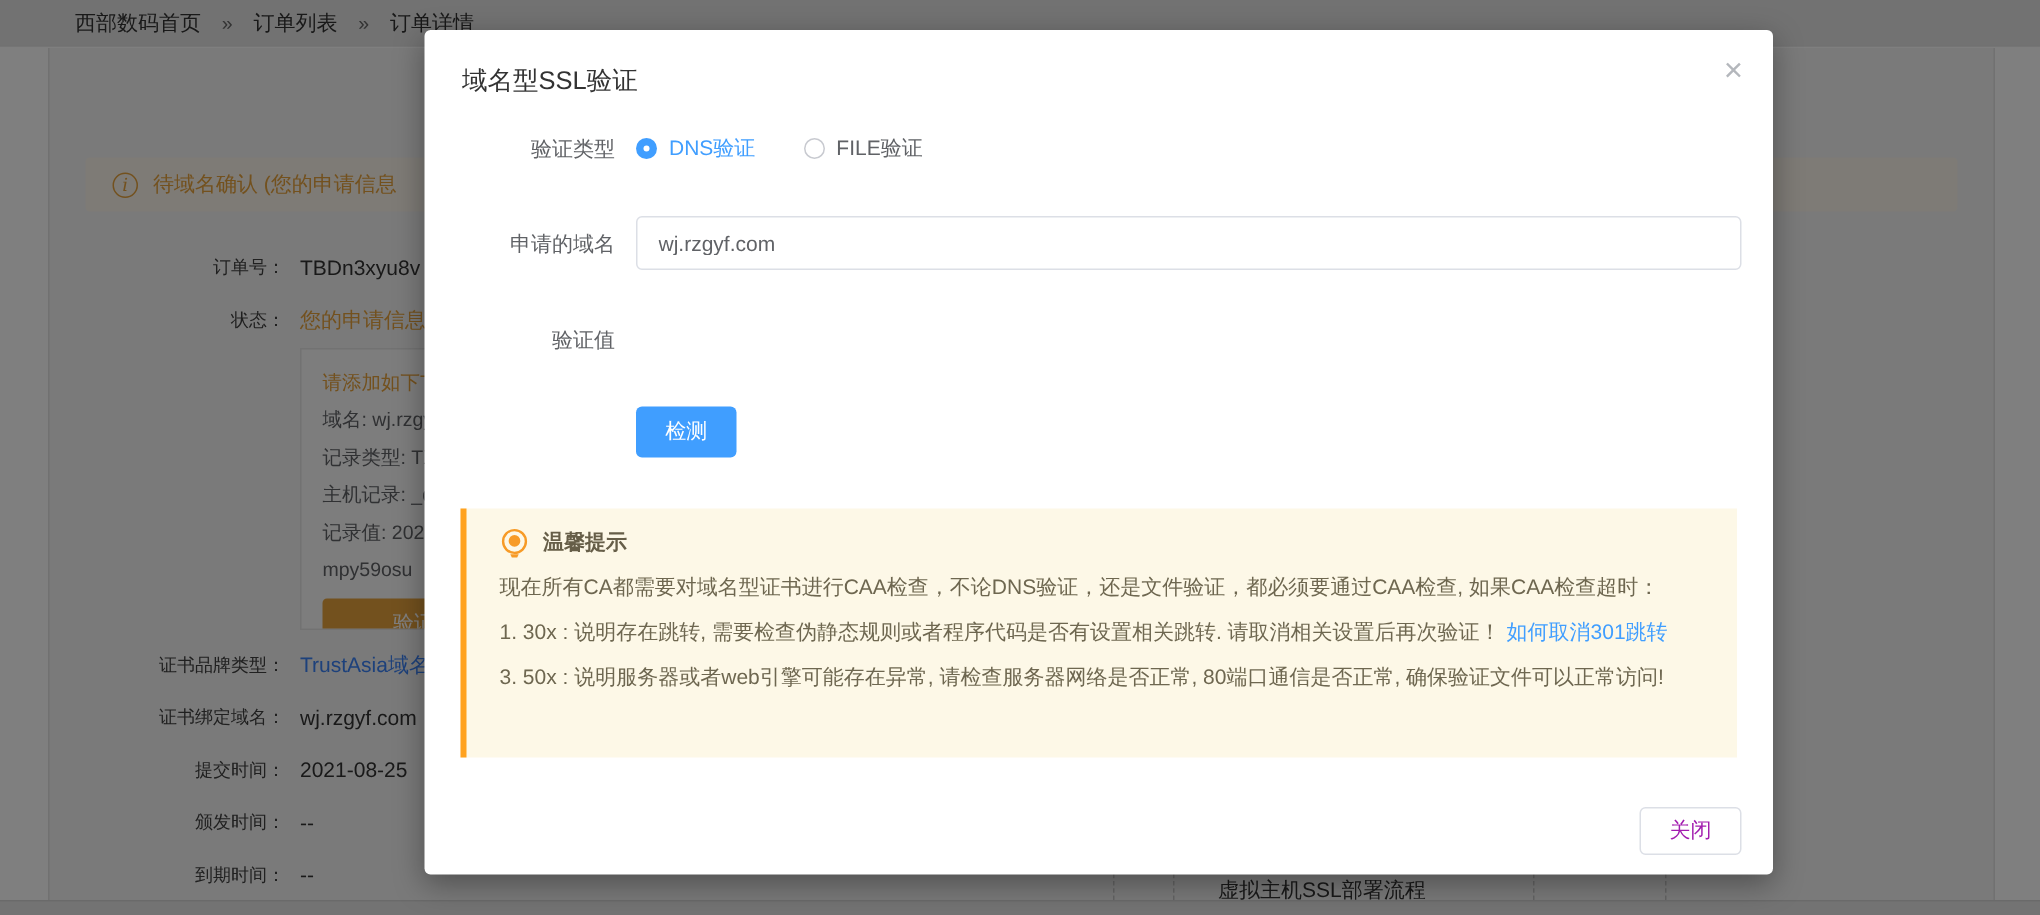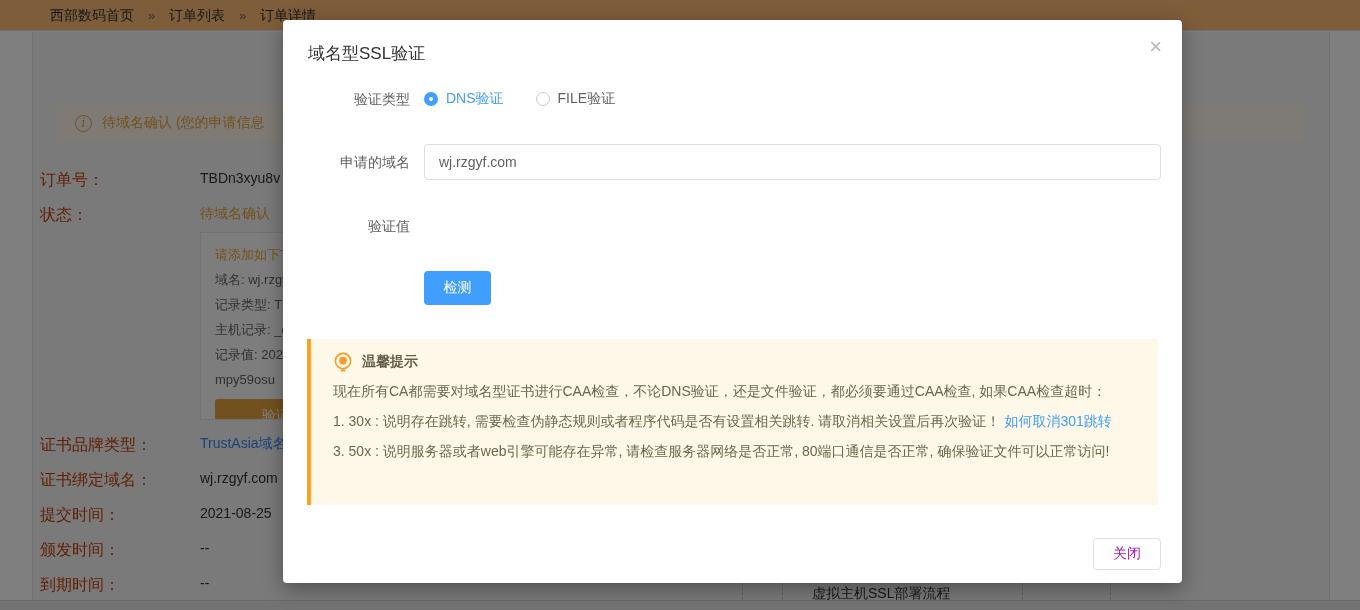--- a/index.html
+++ b/index.html
@@ -7,7 +7,7 @@
   .page { position:absolute; inset:0; background:#fff; }
 
   
-  .topbar { position:absolute; left:0; top:0; right:0; height:31px; background:#fdba74; border-bottom:1px solid #e3e3e3; }
+  .topbar { position:absolute; left:0; top:0; right:0; height:31px; background:#e5e5e5; border-bottom:1px solid #e3e3e3; }
   .breadcrumb { position:absolute; left:50px; top:0; height:31px; line-height:31px; font-size:14px; color:#333; white-space:nowrap; }
   .crumb-sep { color:#666; margin:0 10px; font-size:13px; }
   .content-area { position:absolute; left:32px; right:30px; top:32px; bottom:0; background:#f5f5f5; border-left:1px solid #e2e2e2; border-right:1px solid #e2e2e2; }

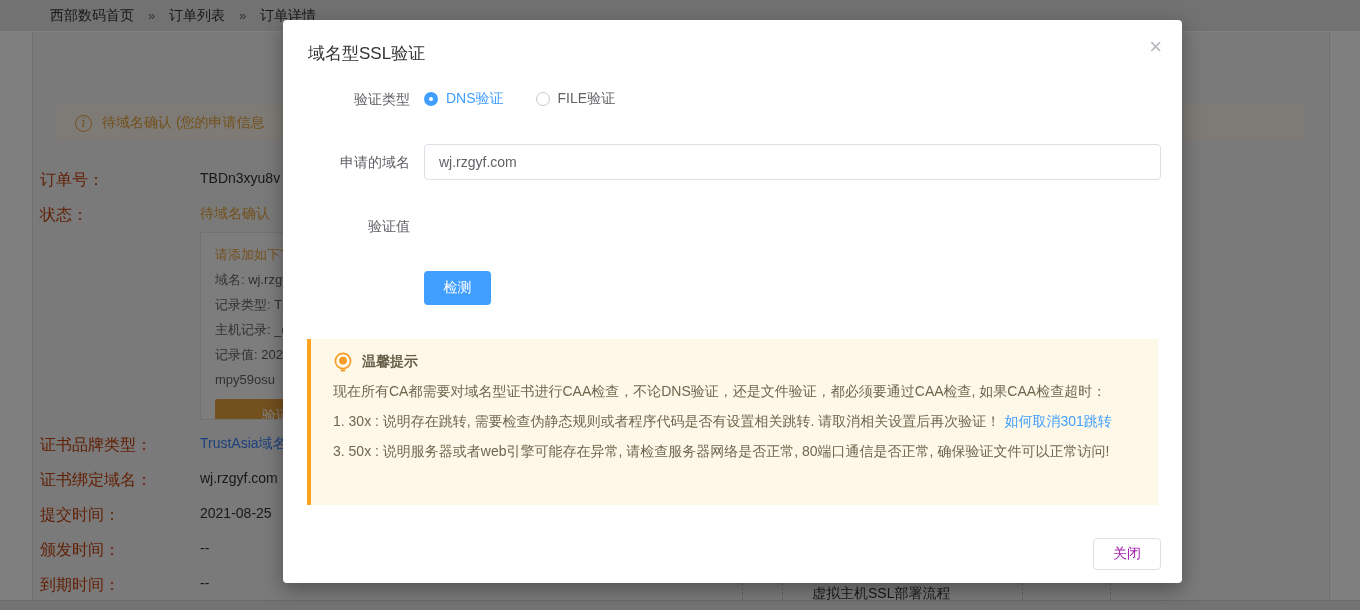--- a/index.html
+++ b/index.html
@@ -15,7 +15,7 @@
   .info-bar { position:absolute; left:57px; top:105px; width:1248px; height:36px; background:#fdf6ec; color:#e6a23c; border-radius:3px; display:flex; align-items:center; padding-left:18px; font-size:14px; }
   .info-icon { width:17px; height:17px; border:1px solid #e6a23c; border-radius:50%; display:inline-flex; align-items:center; justify-content:center; font-style:italic; font-family:"DejaVu Serif",serif; font-size:12px; margin-right:10px; flex:none; }
 
-  .bg-label { position:absolute; left:40px; width:150px; text-align:left; font-size:16px; color:#c2410c; white-space:nowrap; }
+  .bg-label { position:absolute; left:40px; width:150px; text-align:right; font-size:12px; color:#404040; white-space:nowrap; }
   .bg-value { position:absolute; left:200px; font-size:14px; color:#333; white-space:nowrap; }
   .bg-value.orange { color:#e6a23c; }
   .bg-value.link { color:#3b82f6; cursor:pointer; }

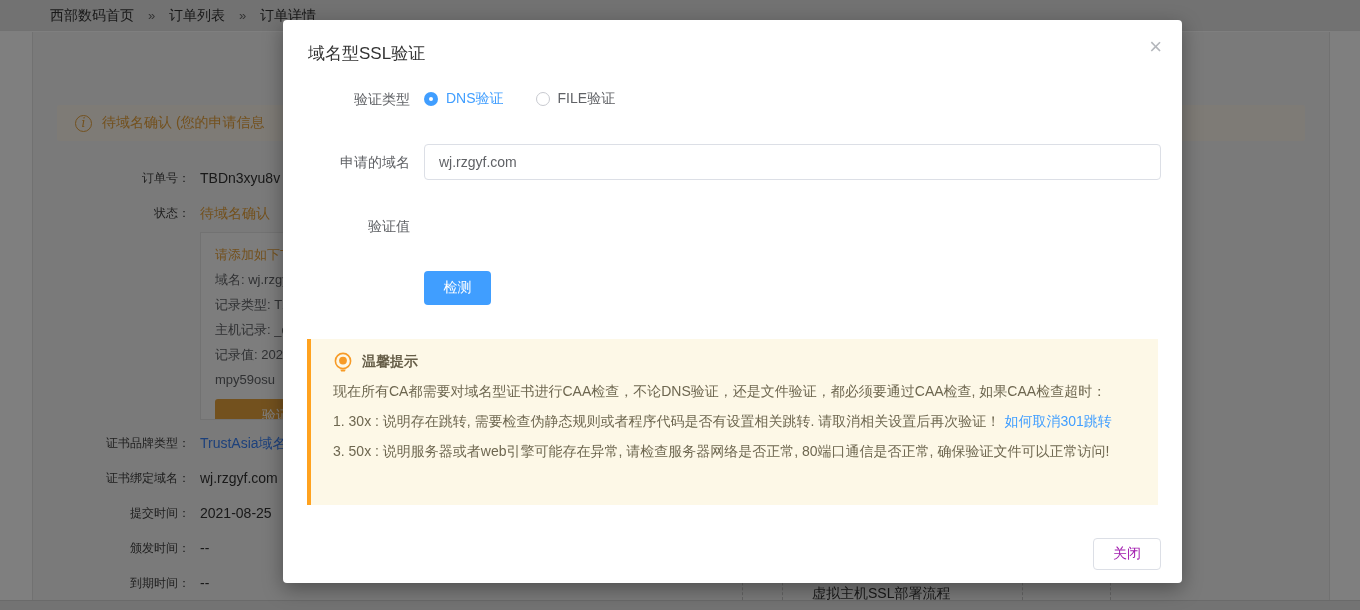--- a/index.html
+++ b/index.html
@@ -83,7 +83,7 @@
   <div class="bg-value" style="top:170px">TBDn3xyu8v</div>
 
   <div class="bg-label" style="top:205px">状态：</div>
-  <div class="bg-value orange" style="top:205px">待域名确认</div>
+  <div class="bg-value orange" style="top:205px">您的申请信息</div>
 
   <div class="dns-box">
     <div class="dns-tip">请添加如下TX</div>

